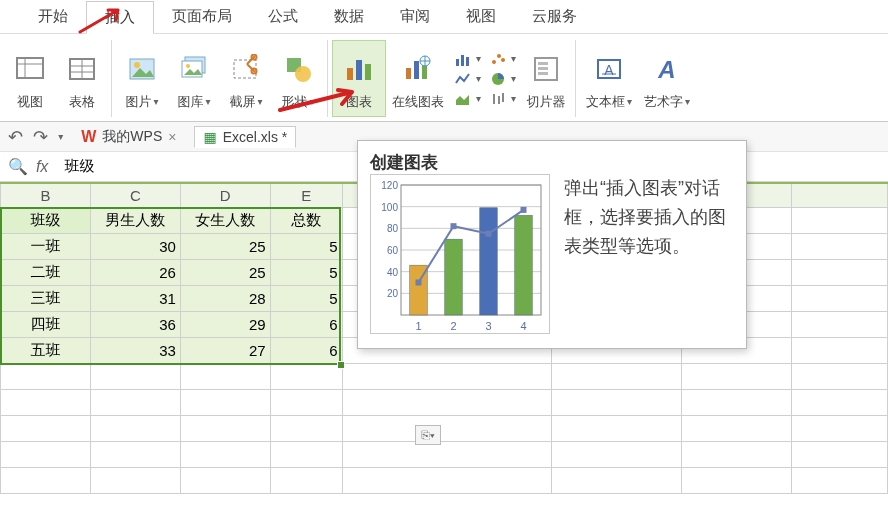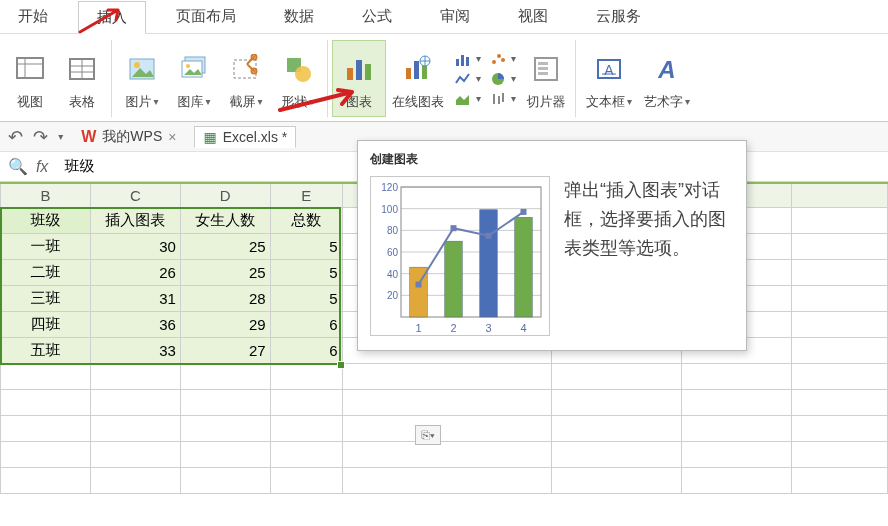--- a/index.html
+++ b/index.html
@@ -5,7 +5,7 @@
   * { box-sizing: border-box; margin: 0; padding: 0; font-family: "Microsoft YaHei", SimSun, sans-serif; }
   body { background: #fff; width: 888px; height: 526px; overflow: hidden; position: relative; }
 
-  .menu-tabs { display: flex; align-items: center; height: 34px; border-bottom: 1px solid #ddd; gap: 12px; }
+  .menu-tabs { display: flex; align-items: center; height: 34px; border-bottom: 1px solid #ddd; padding-left: 20px; gap: 0; }
   .menu-tab { padding: 6px 18px; font-size: 15px; color: #444; cursor: pointer; }
   .menu-tab.active { border: 1px solid #ccc; border-bottom: 1px solid #fff; background: #fff; position: relative; top: 1px; color: #333; }
 

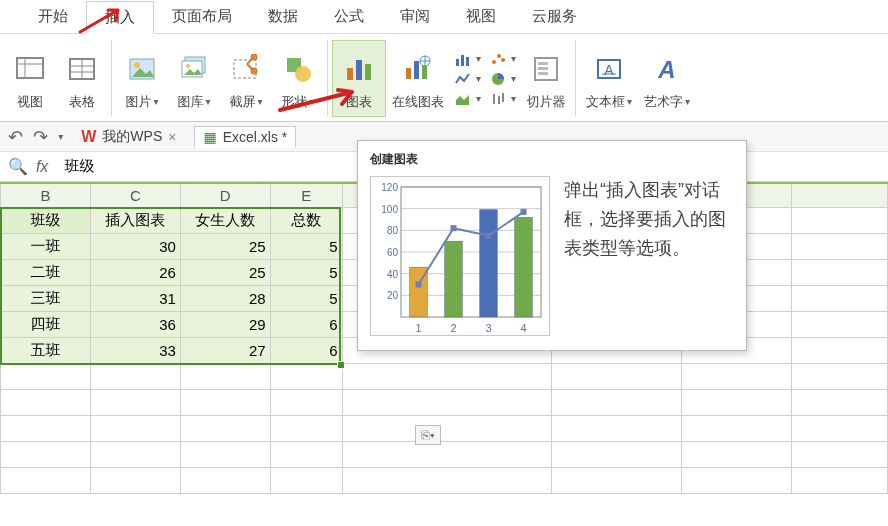--- a/index.html
+++ b/index.html
@@ -59,8 +59,8 @@
   <div class="menu-tab">开始</div>
   <div class="menu-tab active">插入</div>
   <div class="menu-tab">页面布局</div>
+  <div class="menu-tab">公式</div>
   <div class="menu-tab">数据</div>
-  <div class="menu-tab">公式</div>
   <div class="menu-tab">审阅</div>
   <div class="menu-tab">视图</div>
   <div class="menu-tab">云服务</div>

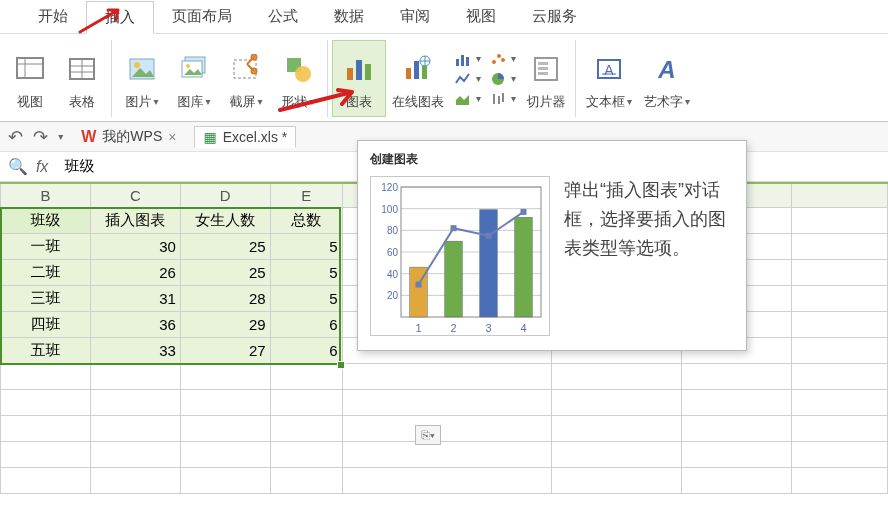--- a/index.html
+++ b/index.html
@@ -45,7 +45,7 @@
   .selection-handle { position:absolute; width:8px; height:8px; background:#4a8f2c; border:1px solid #fff; }
 
   .tooltip { position:absolute; left:357px; top:140px; width:390px; background:#fff; border:1px solid #b9b9b9; box-shadow:2px 3px 8px rgba(0,0,0,.2); padding:10px 12px 14px 12px; }
-  .tooltip h4 { font-size:12px; font-weight:bold; margin-bottom:8px; color:#333;}
+  .tooltip h4 { font-size:17px; font-weight:bold; margin-bottom:0; color:#333;}
   .tooltip .body { display:flex; gap:14px; }
   .tooltip .desc { font-size:18px; color:#444; line-height:1.6; }
   .chart-prev { width:180px; height:160px; border:1px solid #c8c8c8; position:relative; background:#fff; }

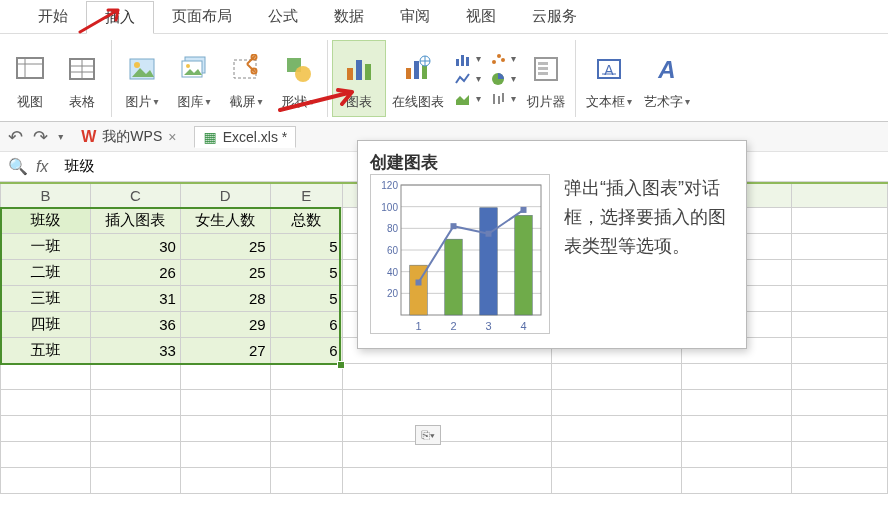--- a/index.html
+++ b/index.html
@@ -307,7 +307,7 @@
   </tr>
   <tr class="hdr-row">
     <td class="sel-dark namecol">班级</td>
-    <td class="sel namecol">插入图表</td>
+    <td class="sel namecol">男生人数</td>
     <td class="sel namecol">女生人数</td>
     <td class="sel namecol">总数</td>
     <td></td>

